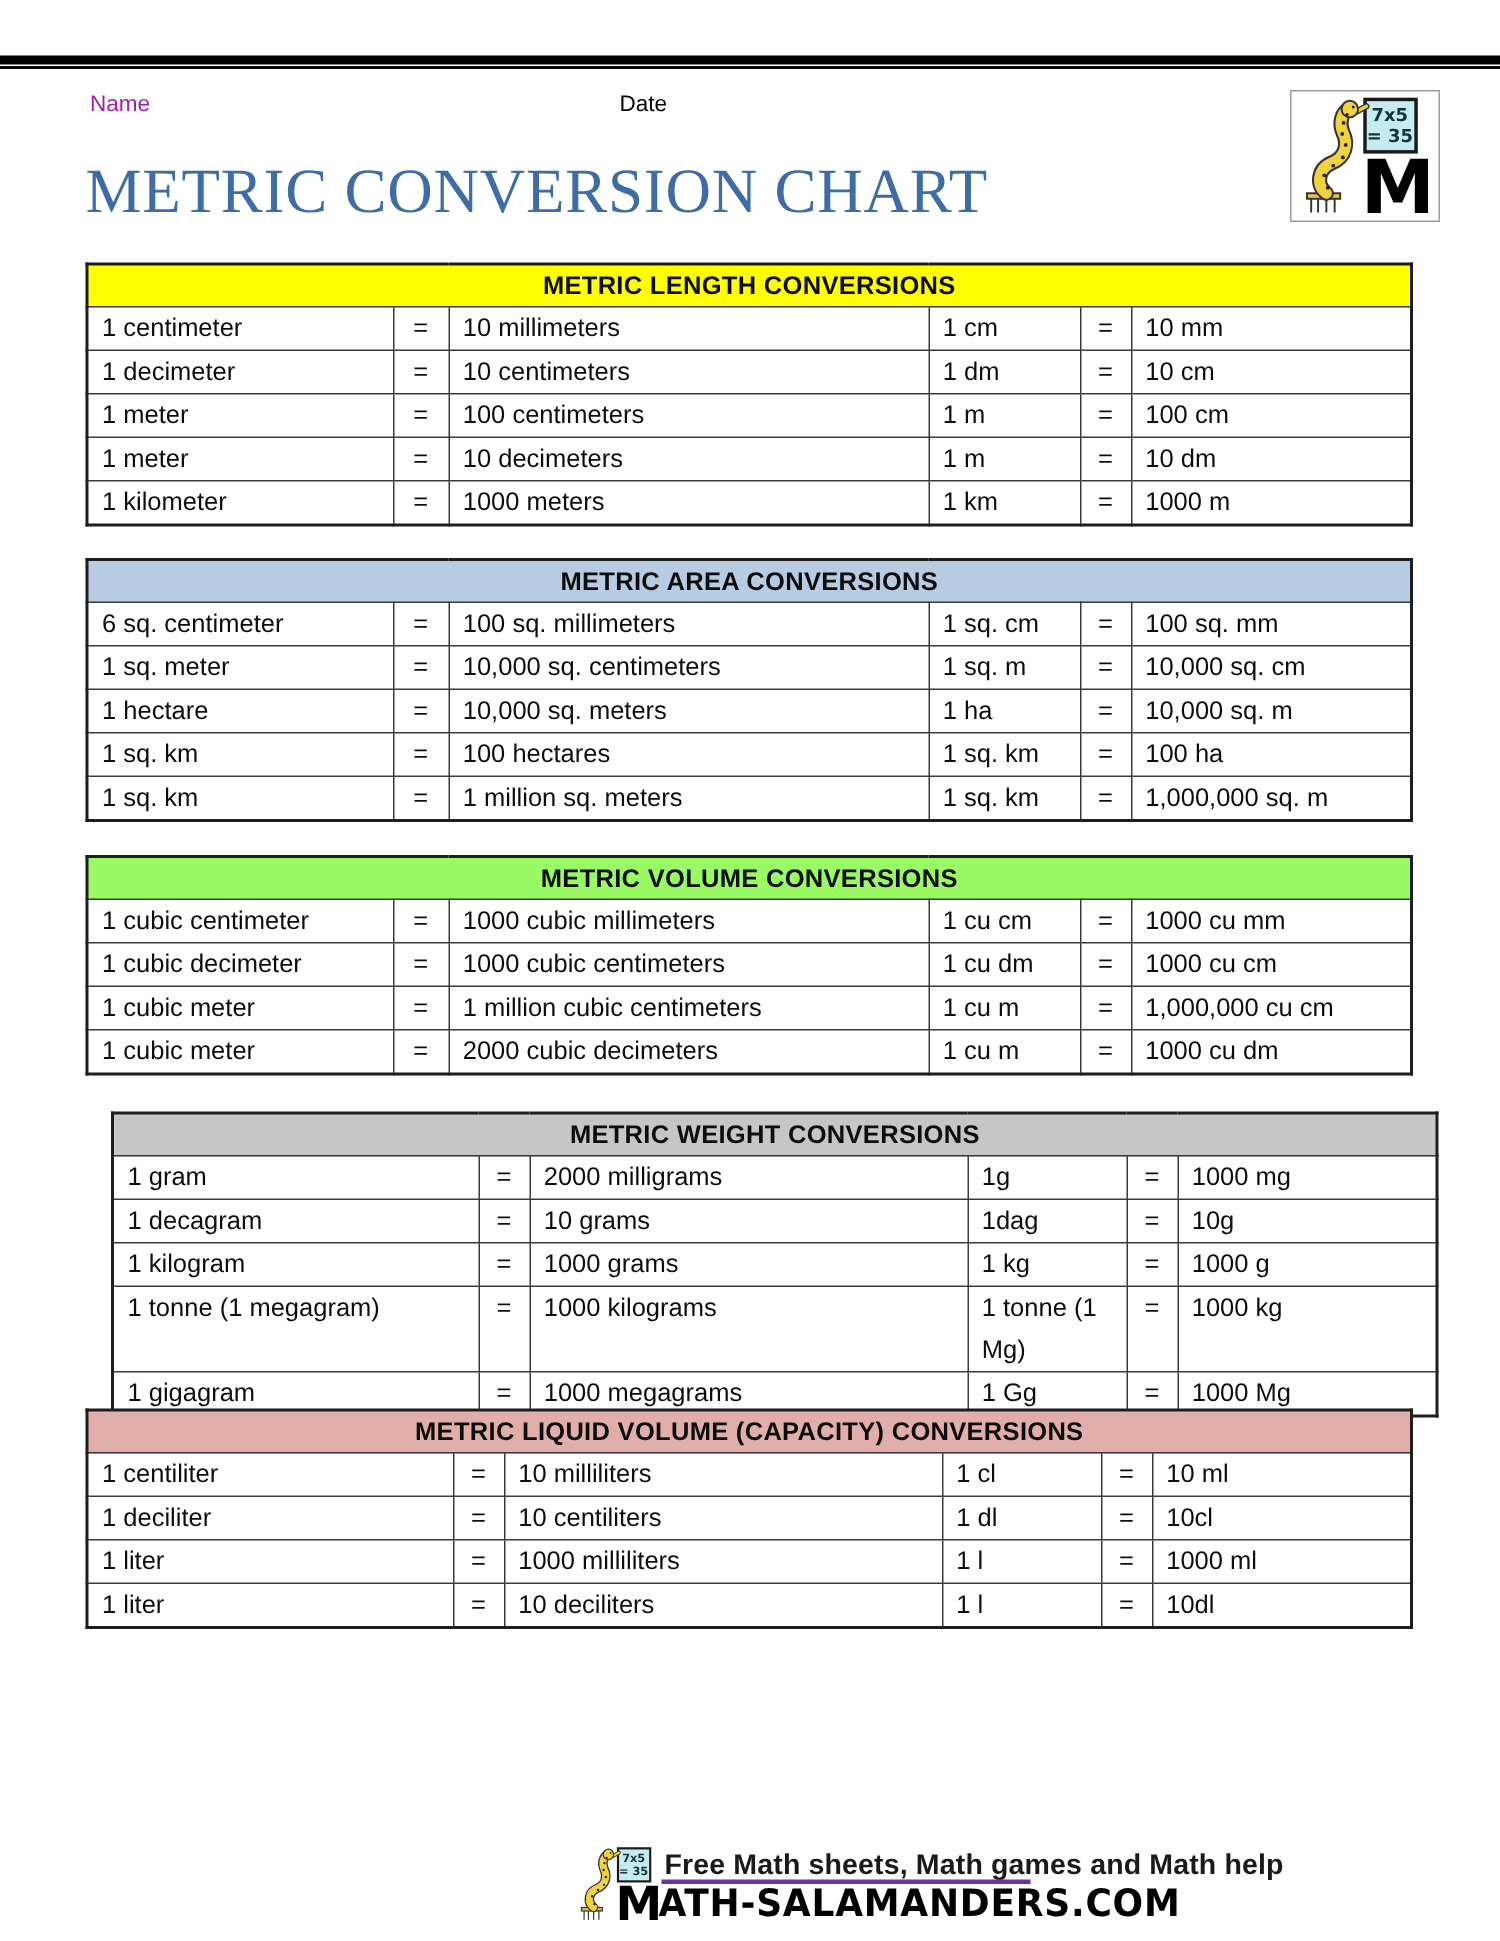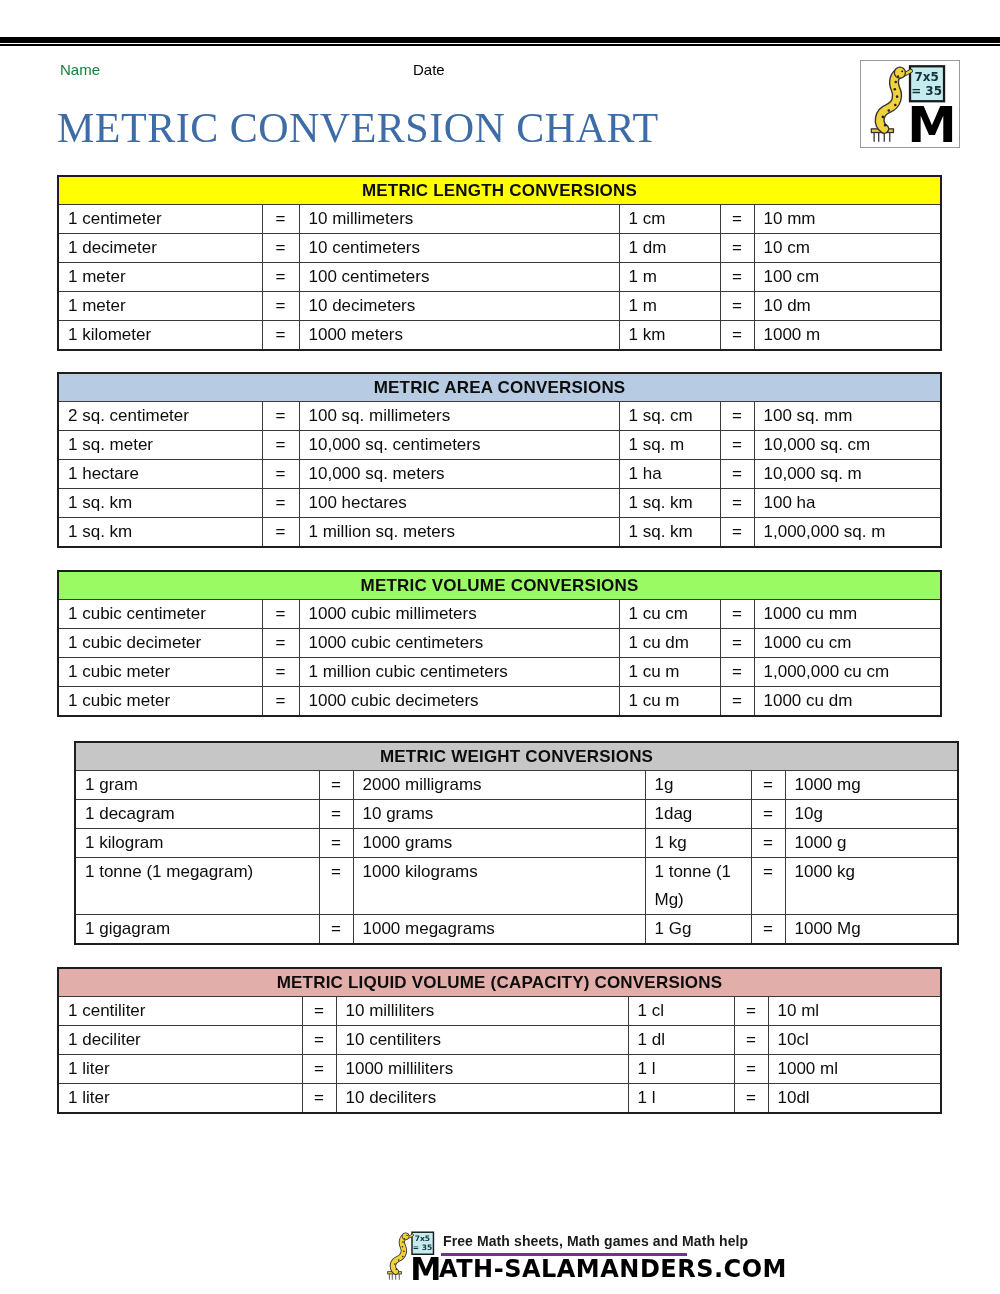--- a/index.html
+++ b/index.html
@@ -12,7 +12,7 @@
   .top-rule .tr-a{height:6px;background:#000;}
   .top-rule .tr-b{height:2px;background:#000;margin-top:1px;}
 
-  .name-label{position:absolute;left:60px;top:61px;font-size:15px;color:#15803d;}
+  .name-label{position:absolute;left:60px;top:61px;font-size:15px;color:#a21caf;}
   .date-label{position:absolute;left:413px;top:61px;font-size:15px;color:#000;}
 
   .corner-logo{

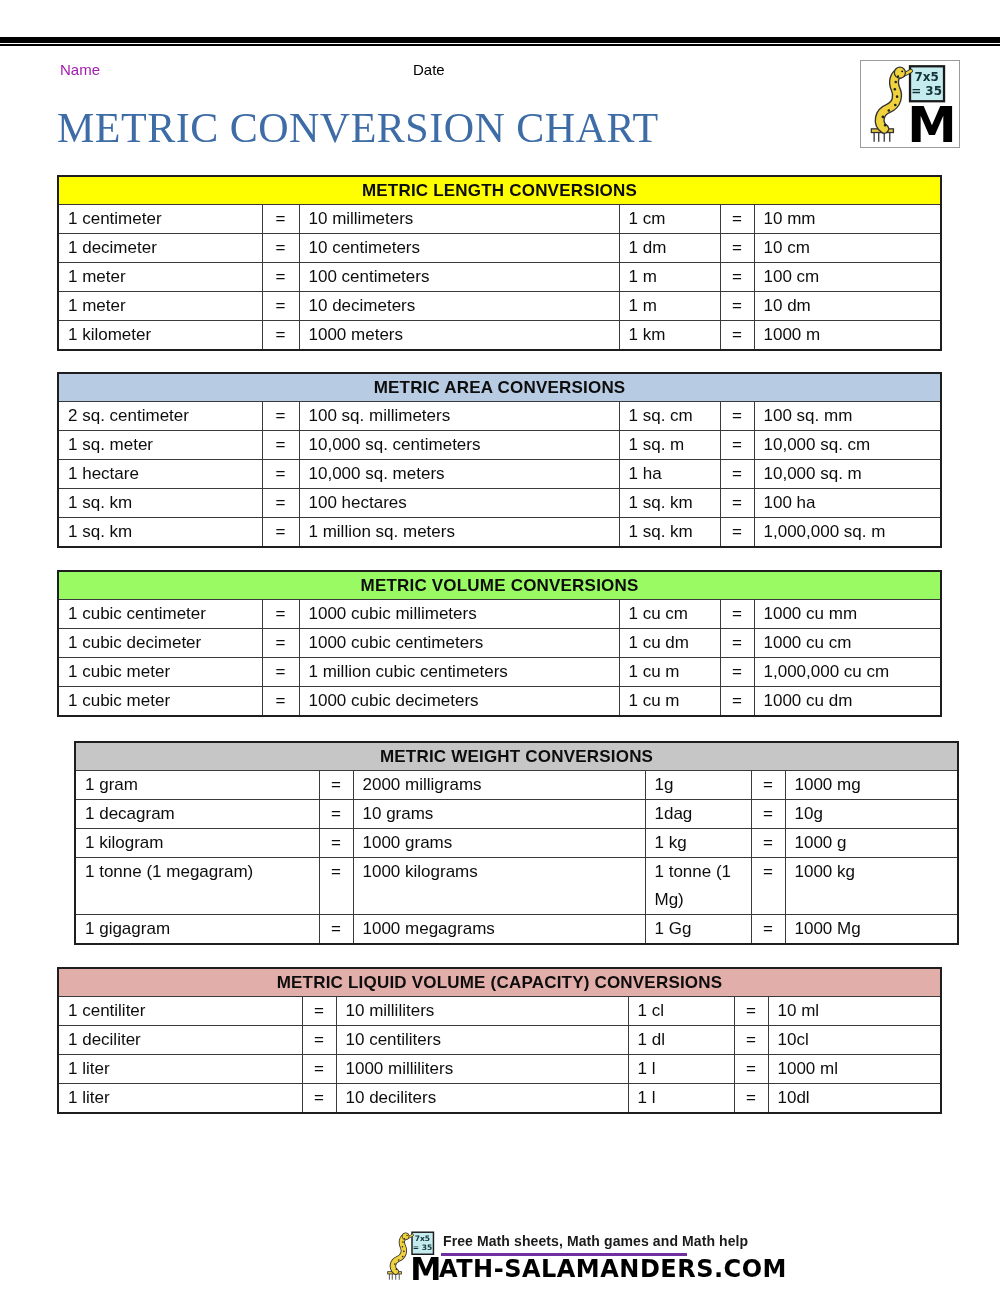--- a/index.html
+++ b/index.html
@@ -197,7 +197,7 @@
       </thead>
     <tbody>
         <tr>
-          <td class="c0">2 sq. centimeter</td>
+          <td class="c0">6 sq. centimeter</td>
           <td class="c1">=</td>
           <td class="c2">100 sq. millimeters</td>
           <td class="c3">1 sq. cm</td>

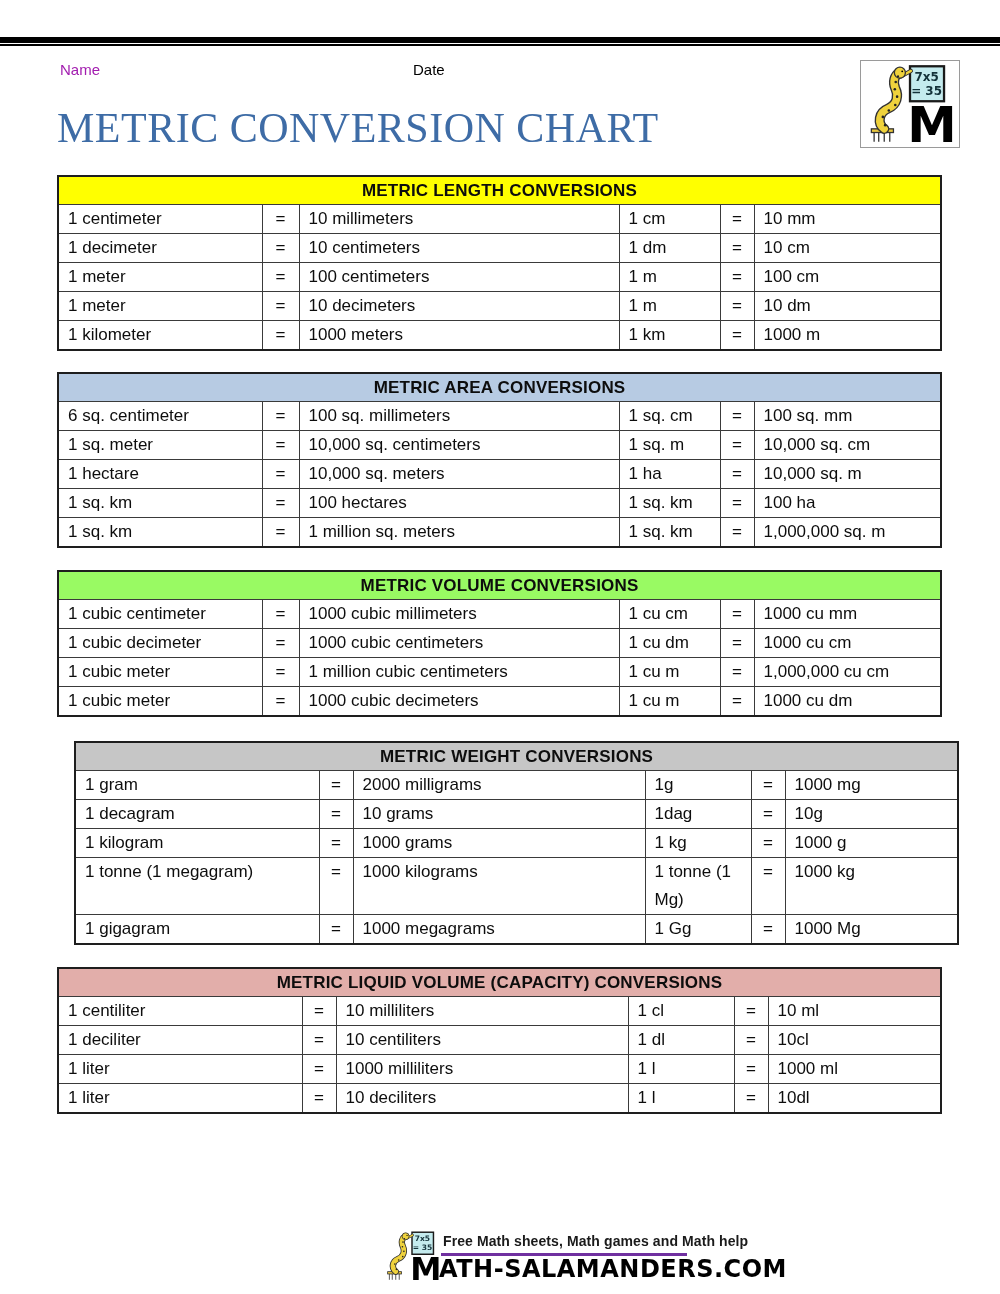--- a/index.html
+++ b/index.html
@@ -281,7 +281,7 @@
         <tr>
           <td class="c0">1 cubic meter</td>
           <td class="c1">=</td>
-          <td class="c2">1000 cubic decimeters</td>
+          <td class="c2">2000 cubic decimeters</td>
           <td class="c3">1 cu m</td>
           <td class="c4">=</td>
           <td class="c5">1000 cu dm</td>

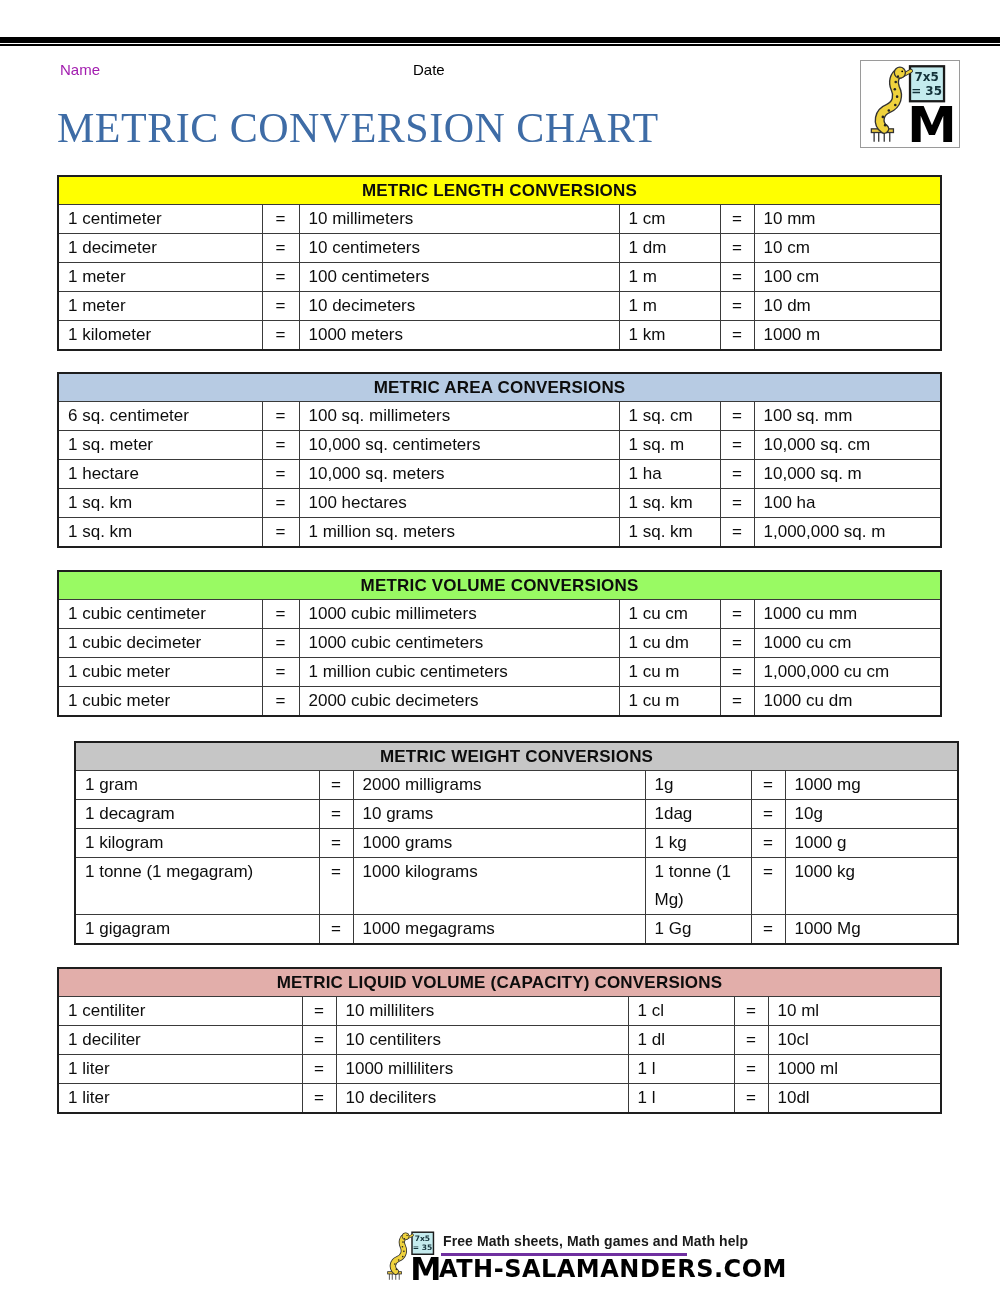--- a/index.html
+++ b/index.html
@@ -47,7 +47,7 @@
   #table-area{top:372px;}
   #table-volume{top:570px;}
   #table-weight{top:741px;margin-left:17px;}
-  #table-liquid{top:967px;border-radius:17px;}
+  #table-liquid{top:939px;border-radius:17px;}
 
   .footer{position:absolute;left:383px;top:1224px;width:340px;height:66px;}
   .footer .f-logo{position:absolute;left:0;top:6px;}

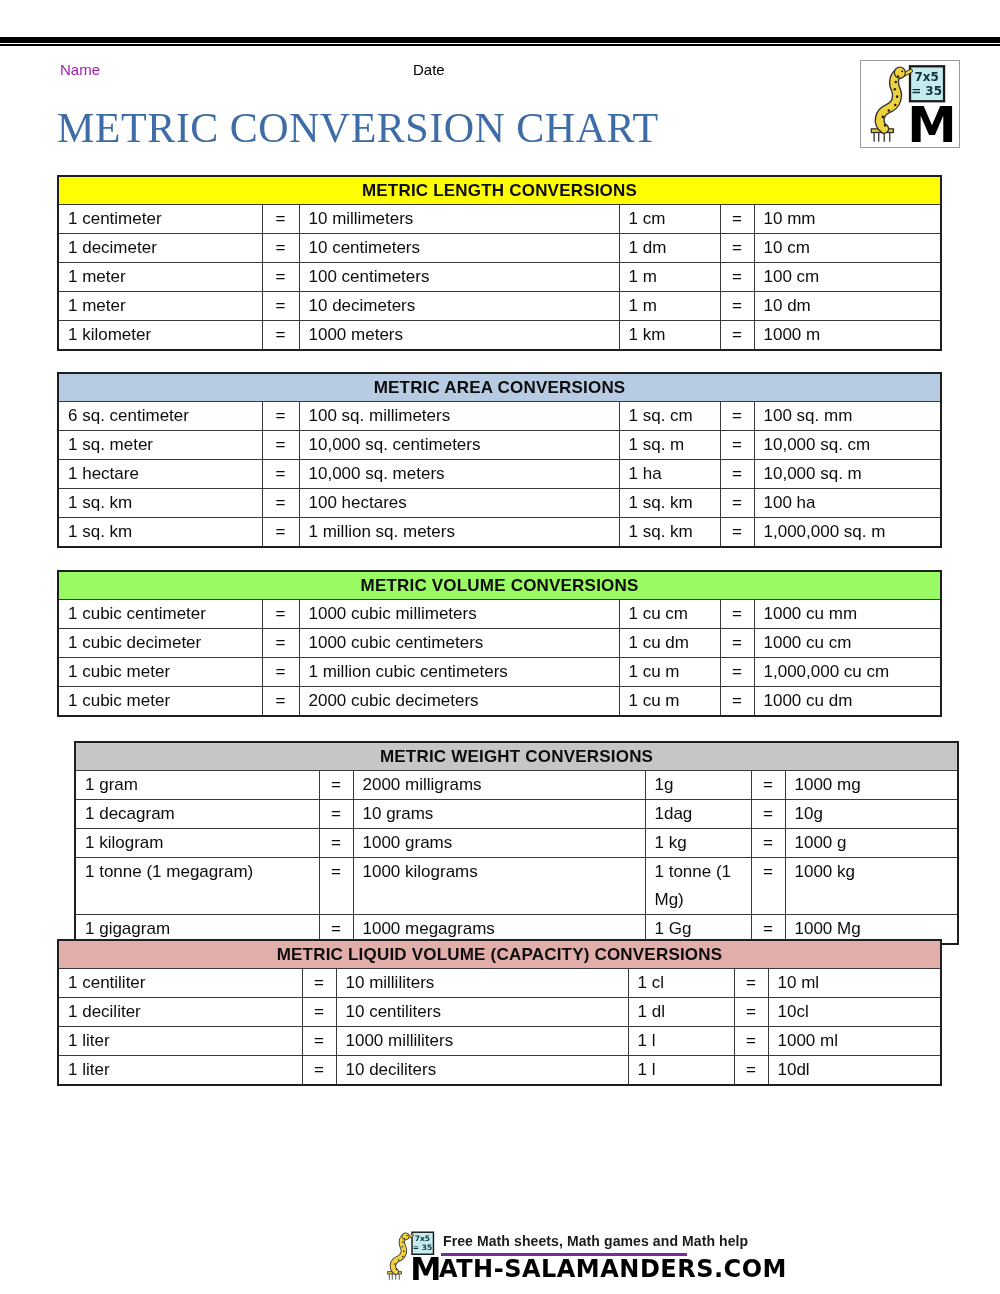--- a/index.html
+++ b/index.html
@@ -52,7 +52,7 @@
   .footer{position:absolute;left:383px;top:1224px;width:340px;height:66px;}
   .footer .f-logo{position:absolute;left:0;top:6px;}
   .footer .f-tagline{
-    position:absolute;left:60px;top:9px;font-size:14px;font-weight:700;
+    position:absolute;left:60px;top:9px;font-size:19px;font-weight:700;
     color:#1a1a1a;white-space:nowrap;letter-spacing:0.1px;
   }
   .footer .f-rule{position:absolute;left:58px;top:29px;width:246px;height:3px;}

